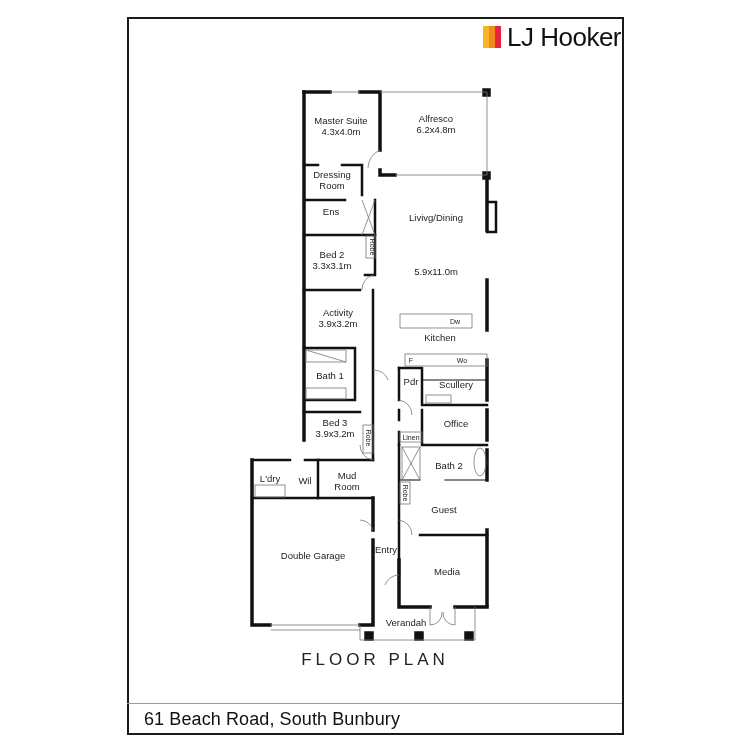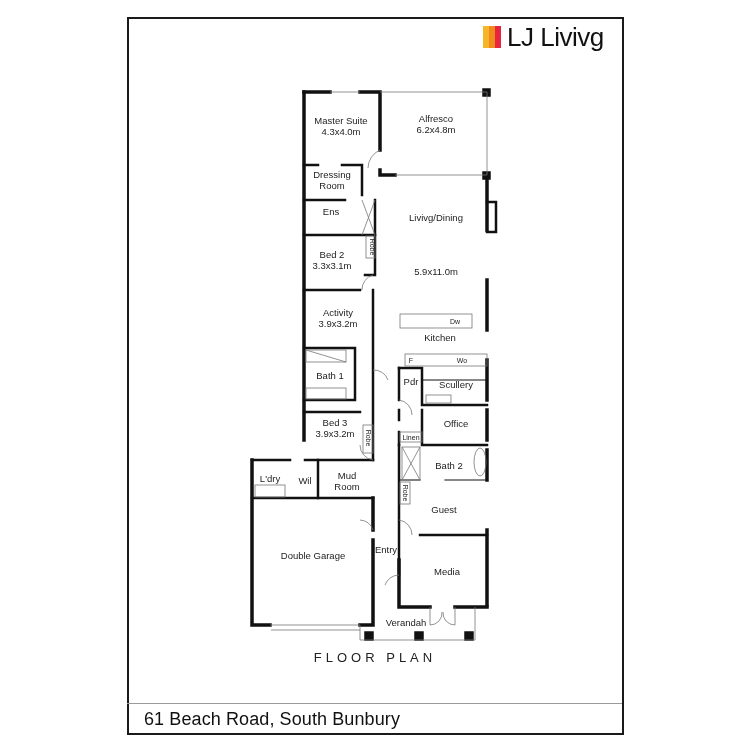--- a/index.html
+++ b/index.html
@@ -27,7 +27,7 @@
     <div class="logo-bar" style="background:#f08a1c"></div>
     <div class="logo-bar" style="background:#e8253f"></div>
   </div>
-  <span class="logo-text">LJ Livivg</span>
+  <span class="logo-text">LJ Hooker</span>
 </div>
 
 <svg class="plan" width="750" height="750" viewBox="0 0 750 750">

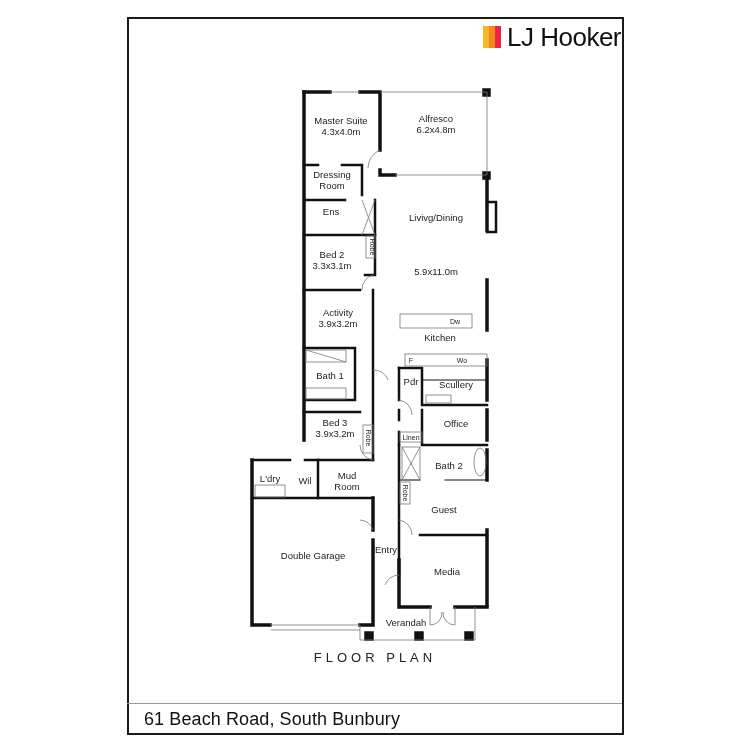--- a/index.html
+++ b/index.html
@@ -14,7 +14,7 @@
     .plan { position: absolute; left: 0; top: 0; }
     .room-label { font-family: "Liberation Sans", sans-serif; font-size: 9.5px; fill: #222; text-anchor: middle; }
     .small-label { font-family: "Liberation Sans", sans-serif; font-size: 7px; fill: #222; text-anchor: middle; }
-    .plan-title { position: absolute; left: 0; width: 750px; top: 650px; text-align: center; font-size: 13px; letter-spacing: 4px; color: #222; }
+    .plan-title { position: absolute; left: 0; width: 750px; top: 650px; text-align: center; font-size: 17px; letter-spacing: 4px; color: #222; }
   </style>
 </head>
 <body>

